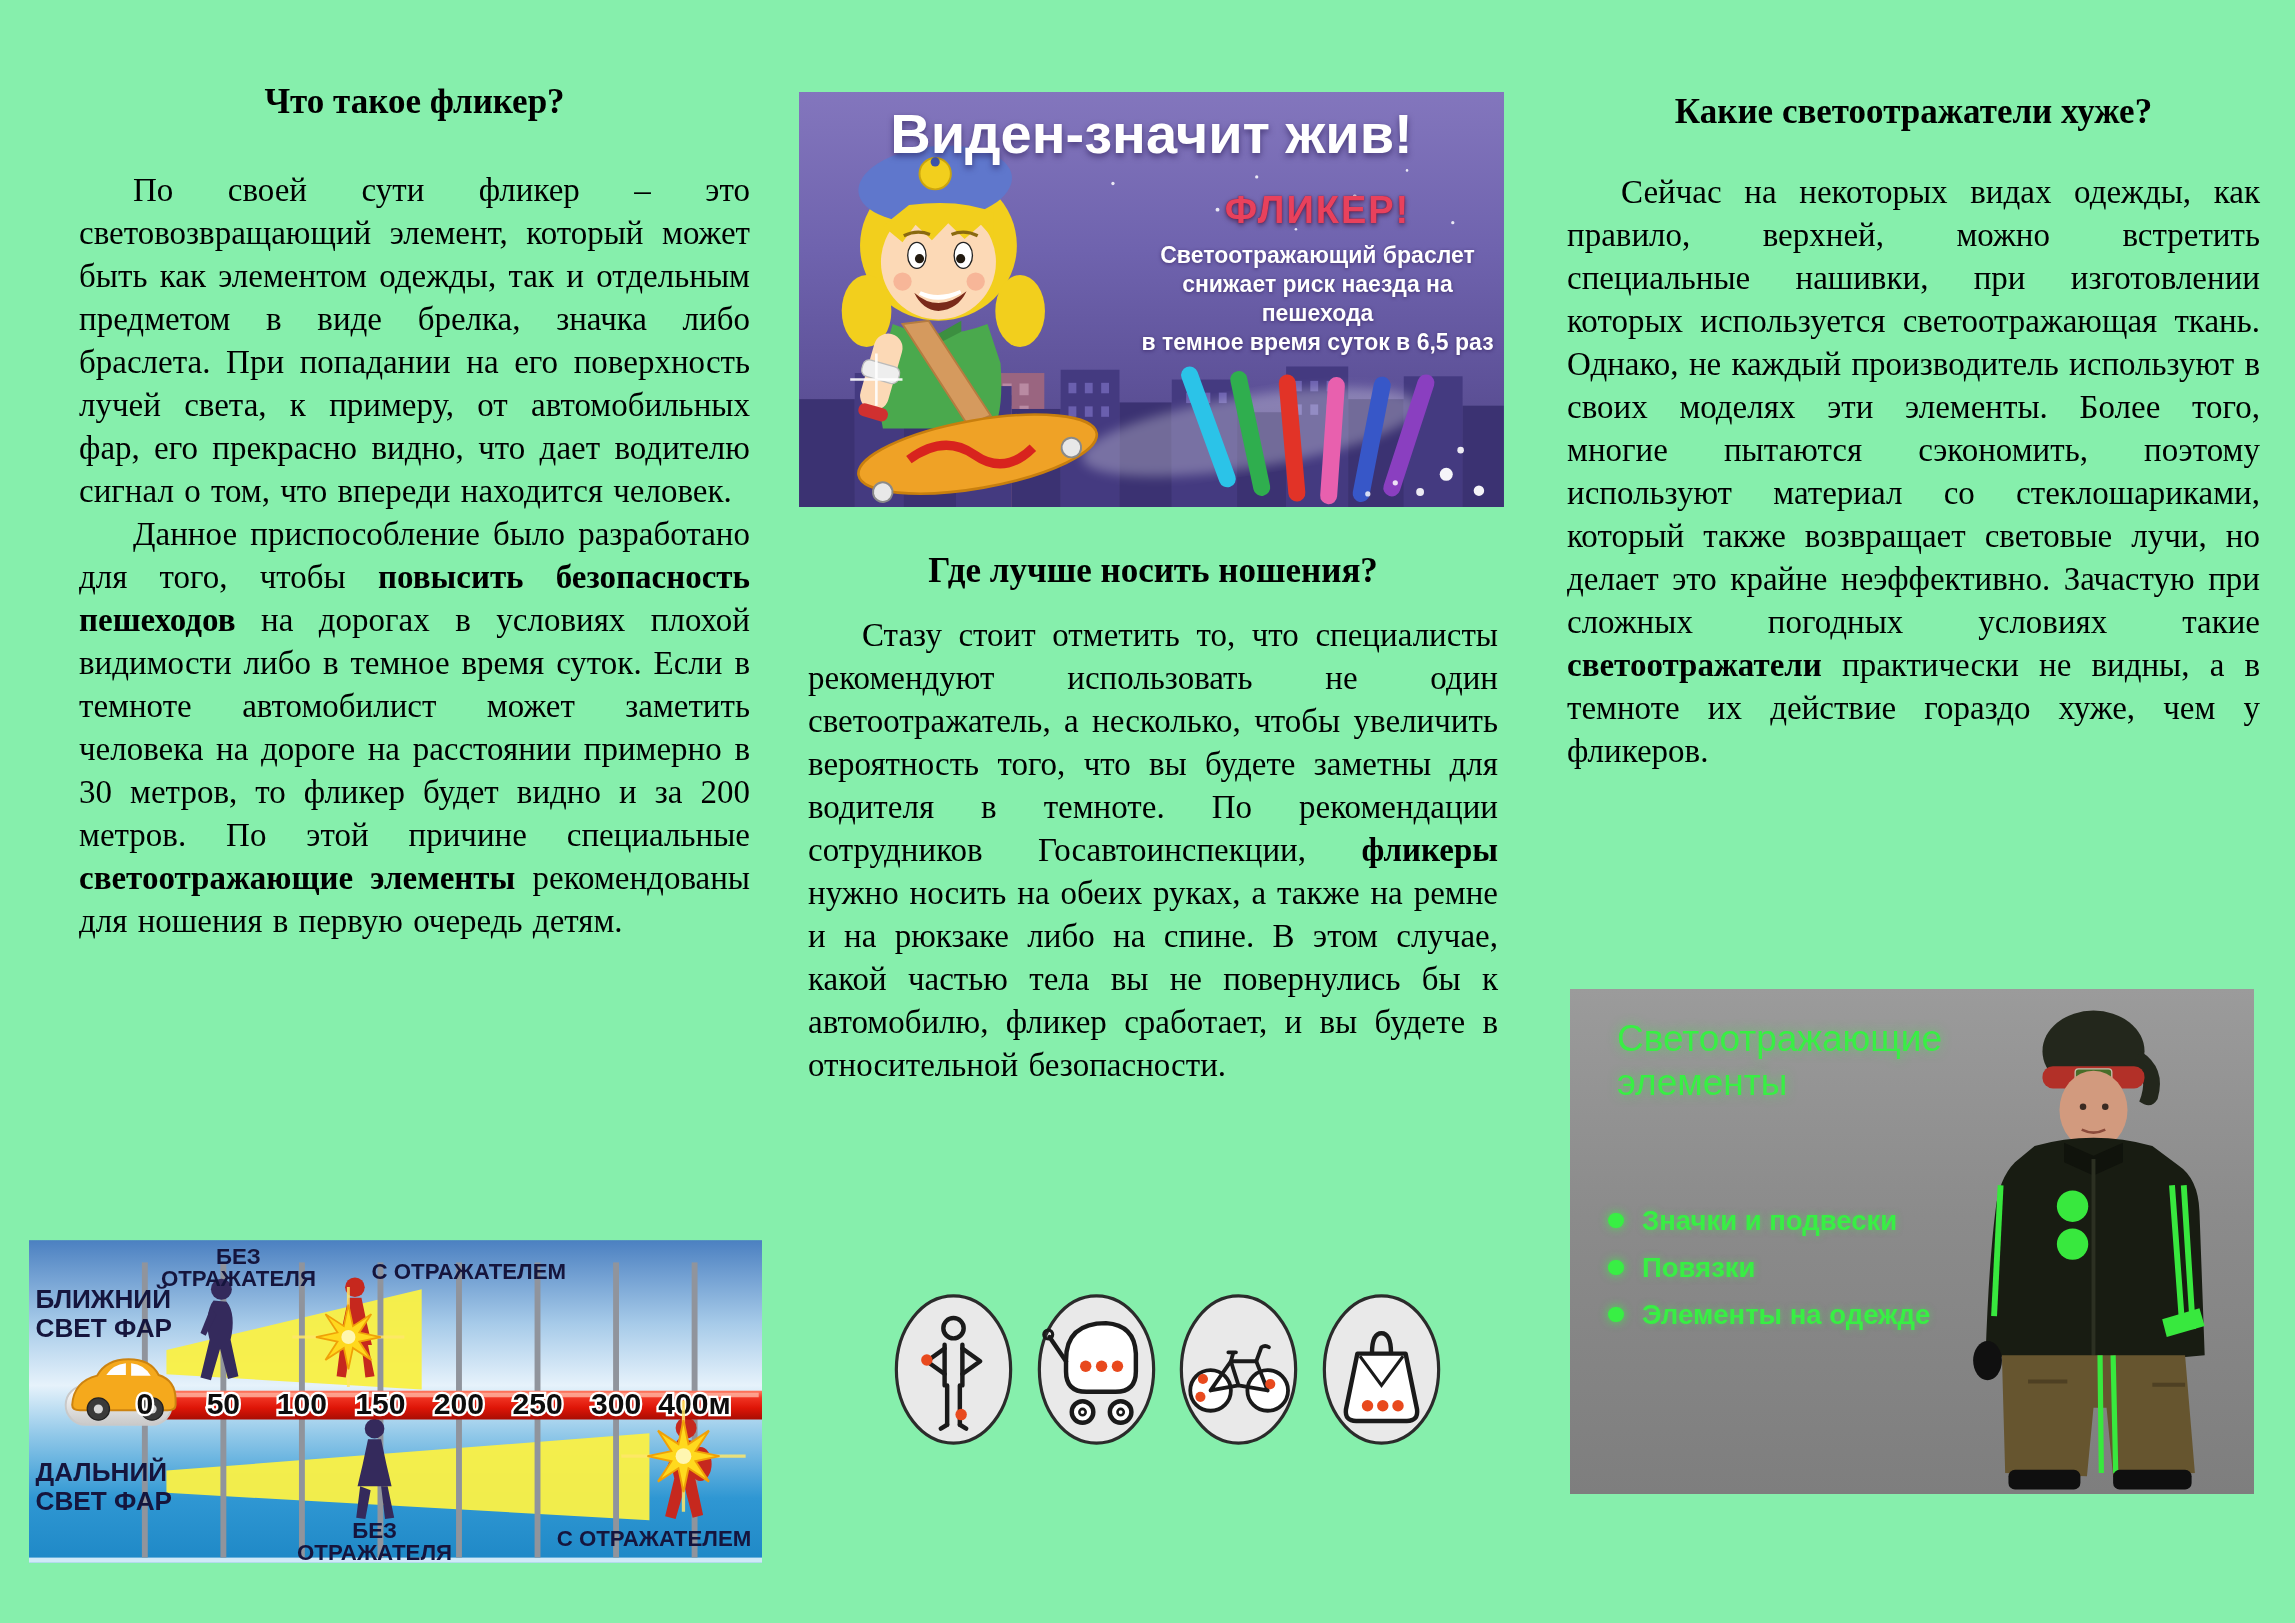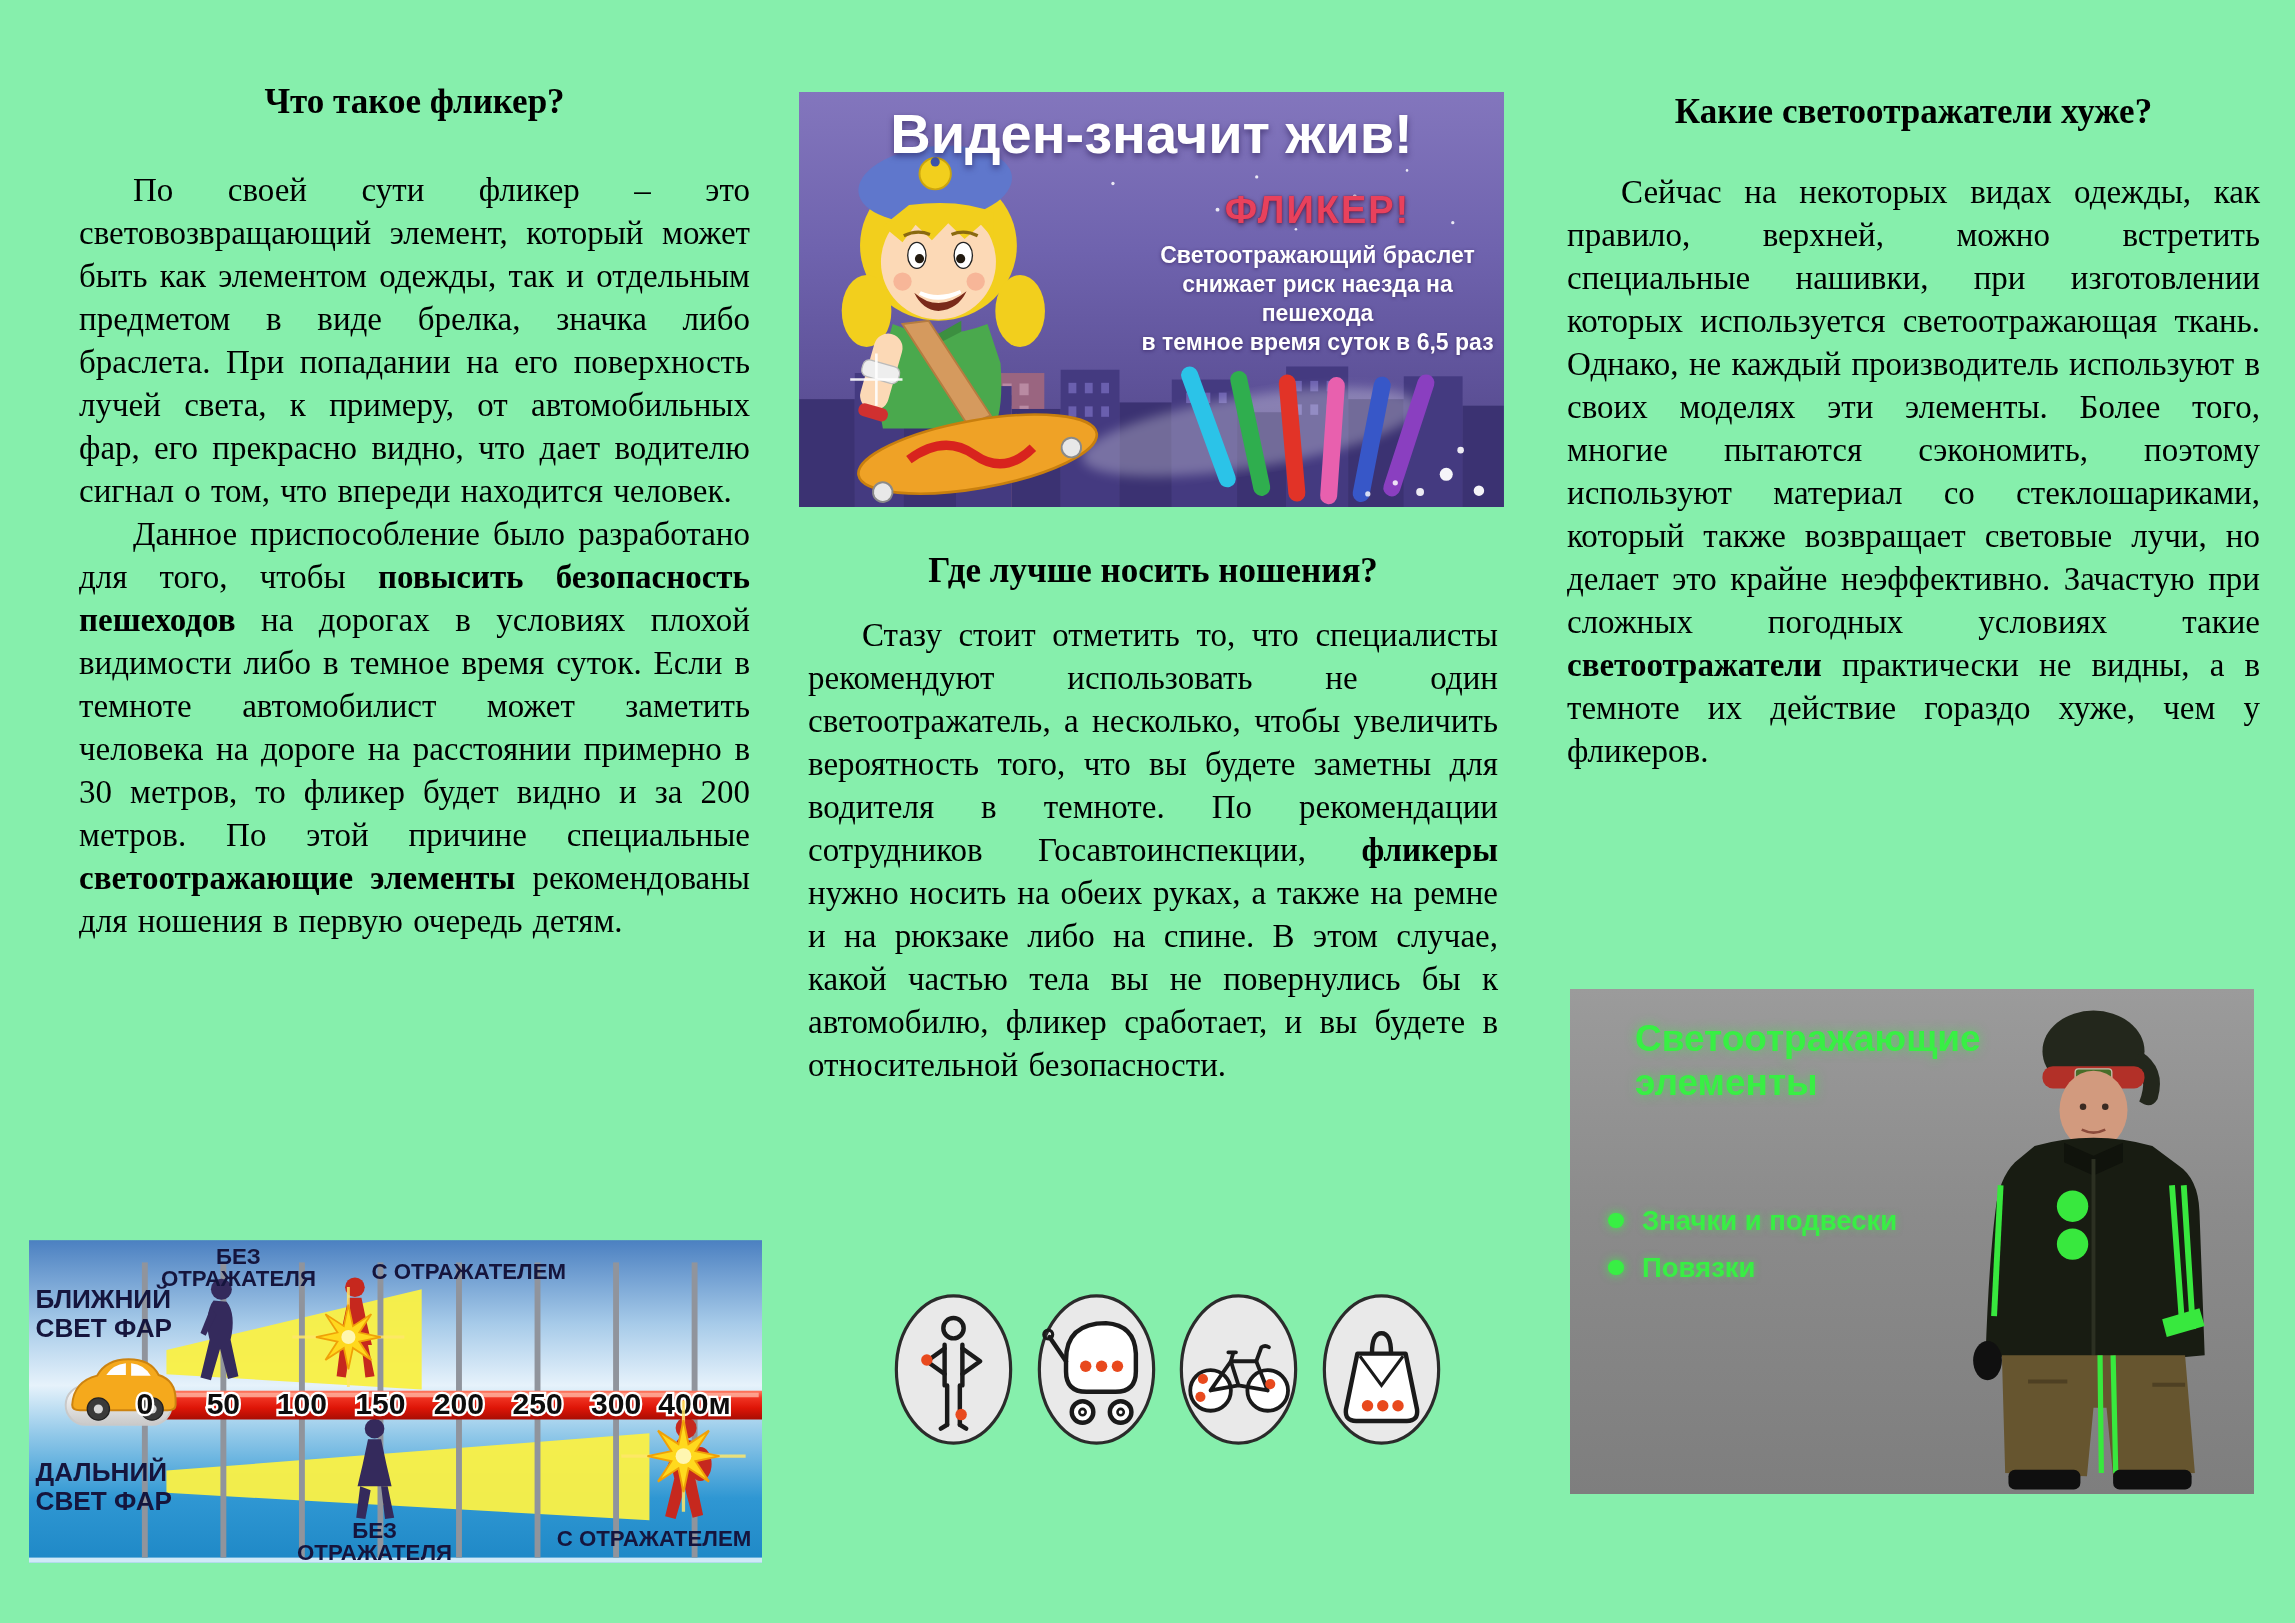--- a/index.html
+++ b/index.html
@@ -34,8 +34,8 @@
 
   
   .panel{background:linear-gradient(180deg,#9b9b9b,#8b8b8b 45%,#7e7e7e);overflow:hidden;}
-  .panel-title{position:absolute;left:65px;top:27.5px;
-    font-family:"Liberation Sans",sans-serif;font-weight:bold;font-size:37px;line-height:44px;
+  .panel-title{position:absolute;left:47px;top:27.5px;
+    font-family:"Liberation Sans",sans-serif;font-weight:normal;font-size:37px;line-height:44px;
     color:#38ef44;text-shadow:0 0 10.5px rgba(56,239,68,.6);}
   .panel-bullets{position:absolute;left:38px;top:208px;}
   .bullet{display:flex;align-items:center;gap:18.3px;height:47px;}

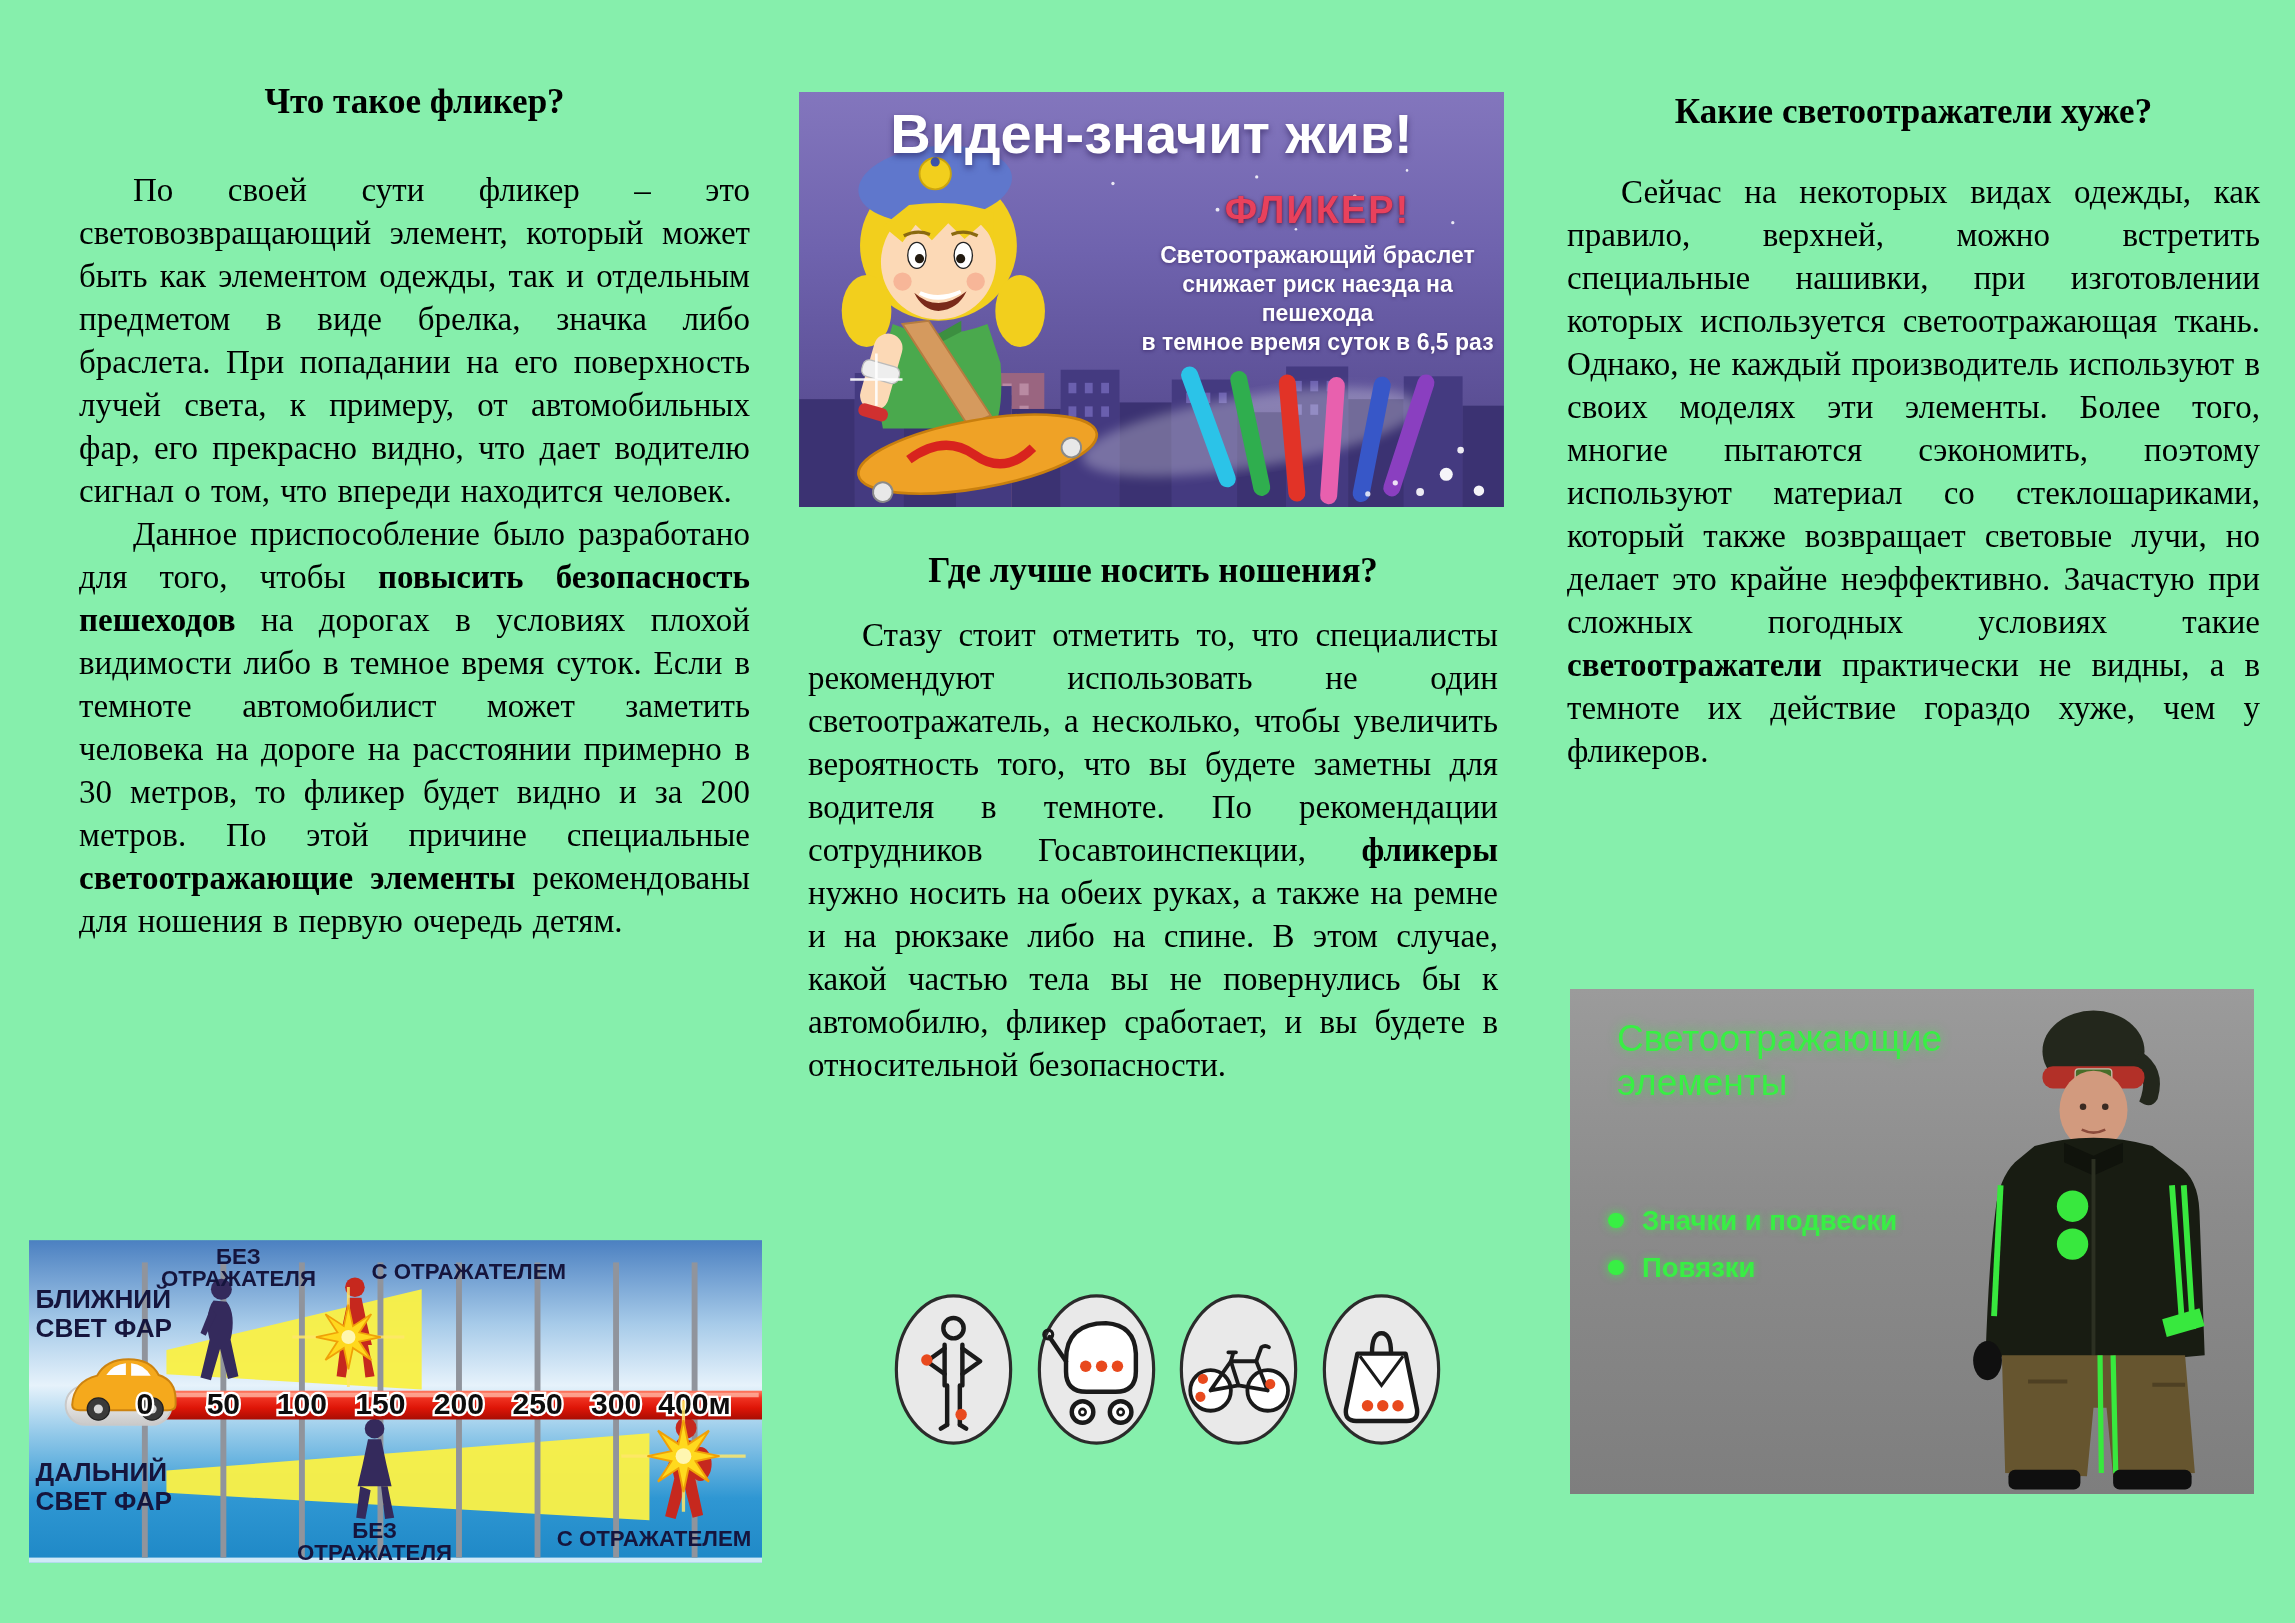--- a/index.html
+++ b/index.html
@@ -391,6 +391,10 @@
         <span class="bullet-dot"></span>
         <span class="bullet-label">Повязки</span>
       </div>
+      <div class="bullet">
+        <span class="bullet-dot"></span>
+        <span class="bullet-label">Элементы на одежде</span>
+      </div>
     </div>
   </div>
 

